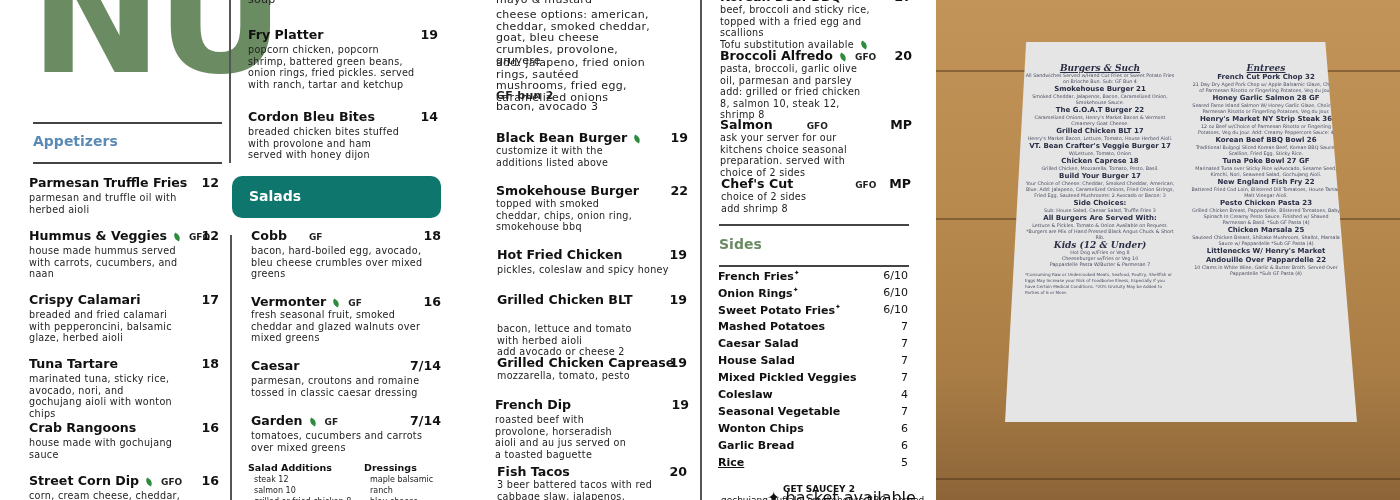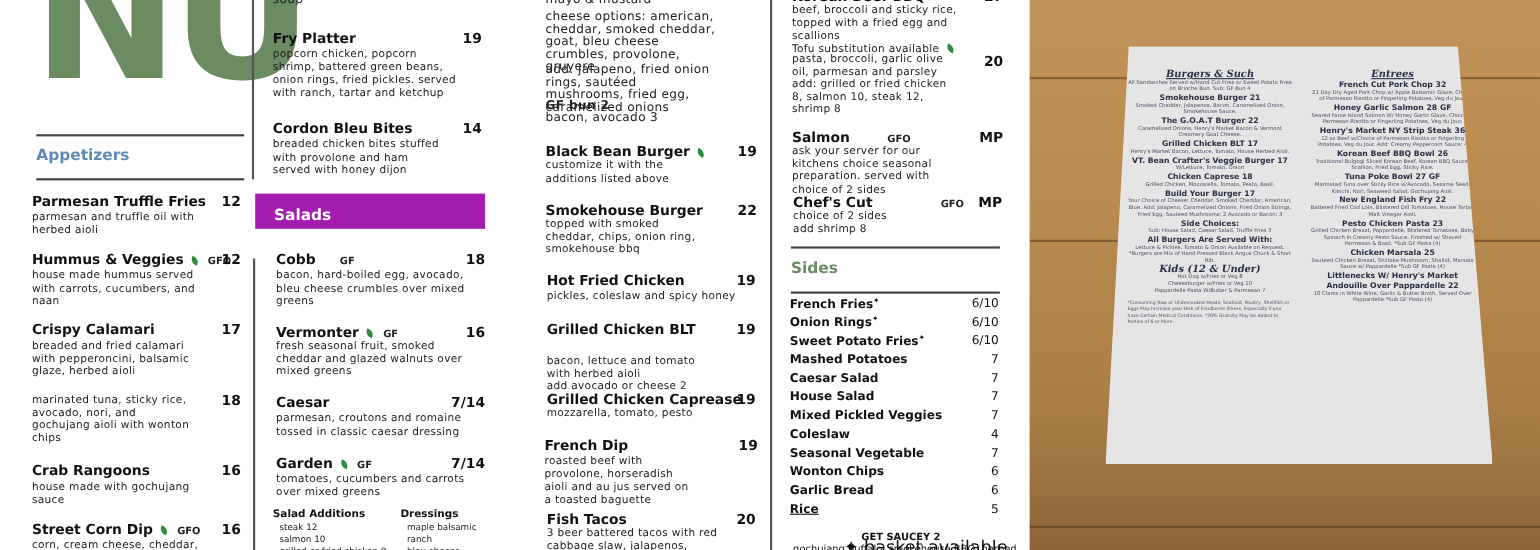--- a/index.html
+++ b/index.html
@@ -197,6 +197,7 @@
   </div>
 
   <div class="item" style="left:18px;top:48px;width:192px;">
+    <div class="name"><span>Broccoli Alfredo</span><span class="leaf"></span><span class="tag">GFO</span></div>
     <div class="price" style="right:0">20</div>
     <div class="desc" style="width:150px;margin-top:0">pasta, broccoli, garlic olive oil, parmesan and parsley</div>
     <div class="desc" style="width:150px;margin-top:0">add: grilled or fried chicken 8, salmon 10, steak 12, shrimp 8</div>

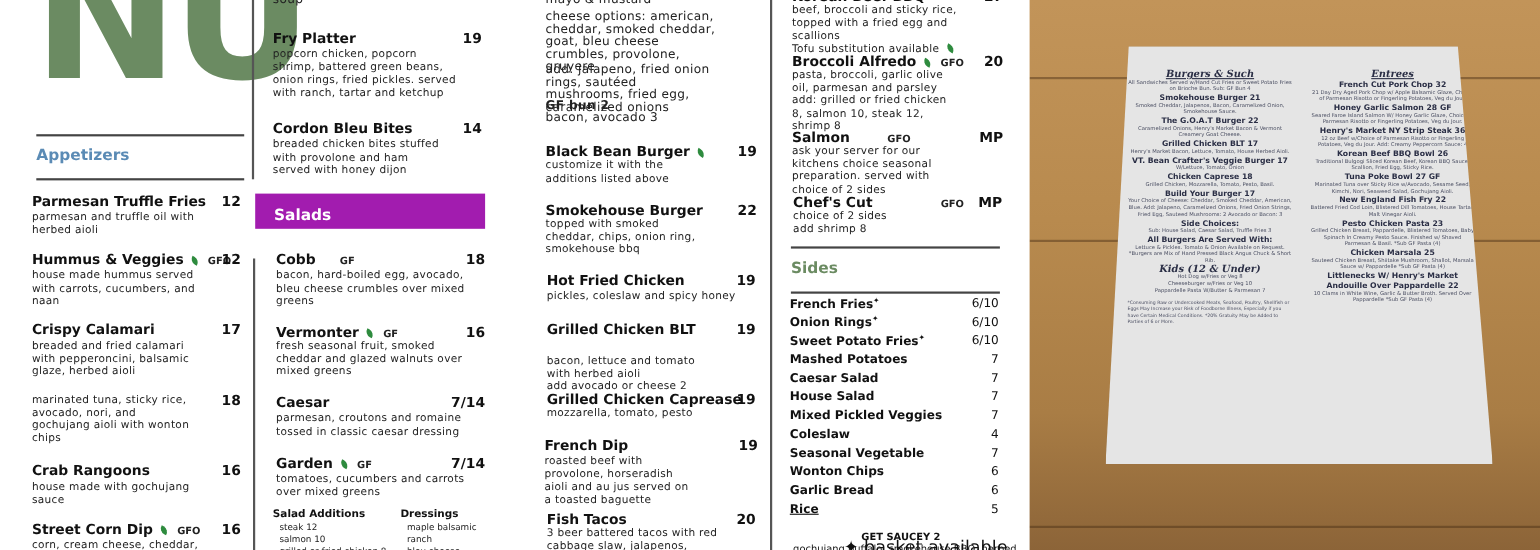--- a/index.html
+++ b/index.html
@@ -16,7 +16,7 @@
   .sect-title-blue { position: absolute; left: 29px; top: 133px; font-size: 14px; font-weight: bold; color: #5b8bb5; }
   .sect-title-green { position: absolute; font-size: 14px; font-weight: bold; color: #6b8b62; }
 
-  .salads-band { position: absolute; left: 232px; top: 176px; width: 209px; height: 32px; background: #a21caf; }
+  .salads-band { position: absolute; left: 232px; top: 176px; width: 209px; height: 42px; background: #0f766e; border-radius: 10px; }
   .salads-band span { position: absolute; left: 17px; top: 12px; color: #fff; font-weight: bold; font-size: 14px; }
 
   .item { position: absolute; }

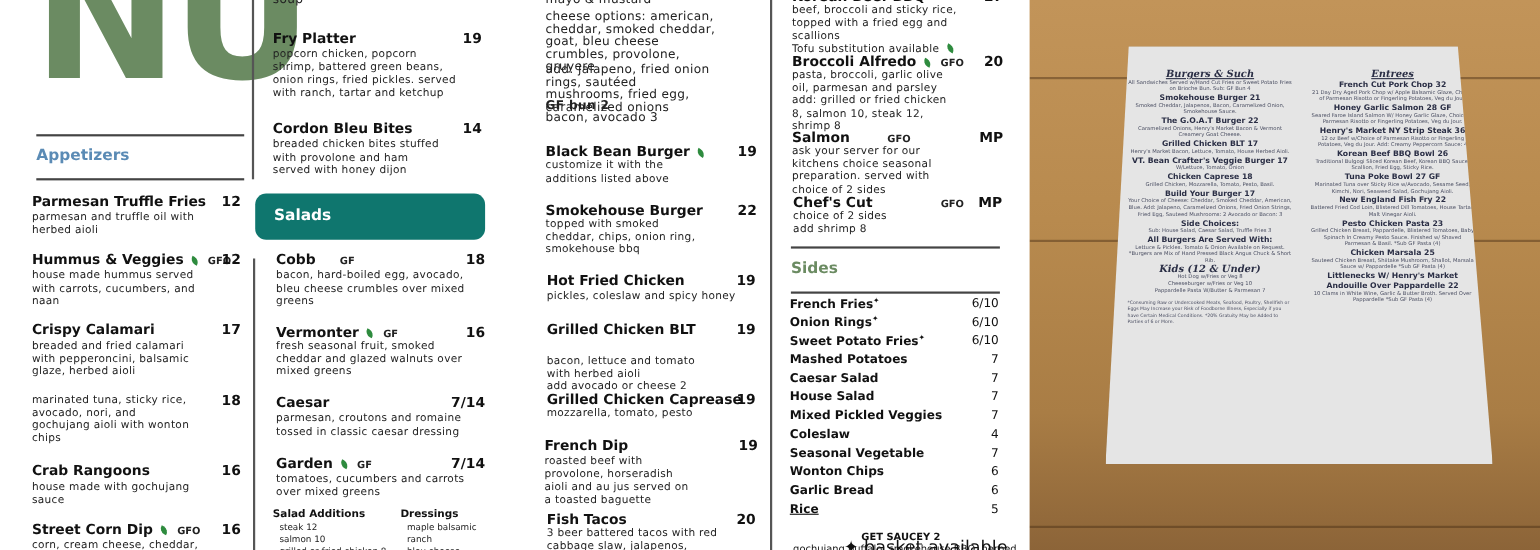--- a/index.html
+++ b/index.html
@@ -72,6 +72,7 @@
     <div class="desc" style="width:160px">breaded and fried calamari with pepperoncini, balsamic glaze, herbed aioli</div>
   </div>
   <div class="item" style="left:25px;top:356px;width:190px;">
+    <div class="name">Tuna Tartare</div>
     <div class="price" style="right:0">18</div>
     <div class="desc" style="width:150px">marinated tuna, sticky rice, avocado, nori, and gochujang aioli with wonton chips</div>
   </div>

